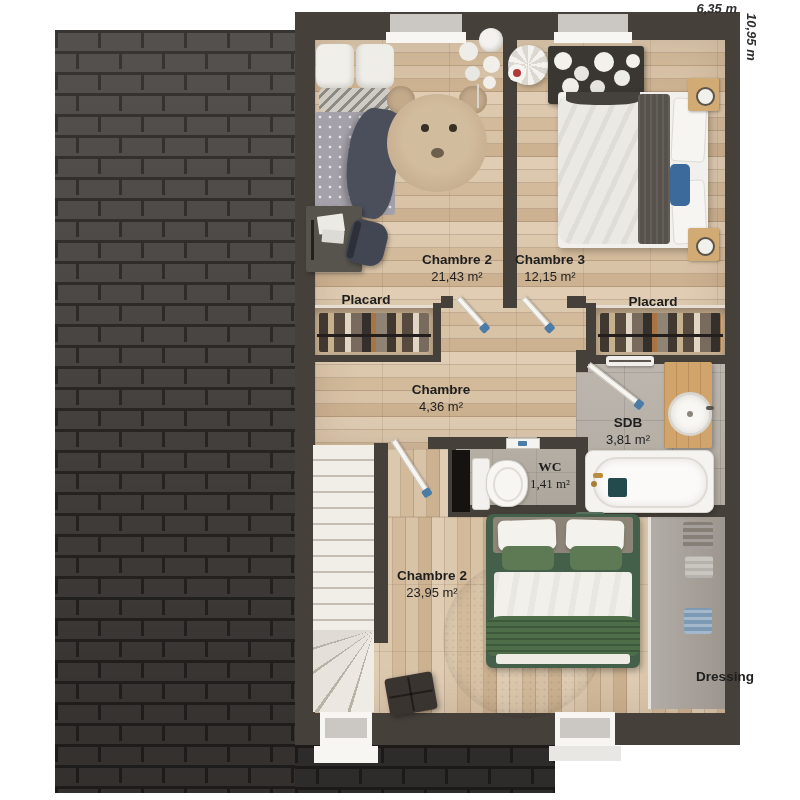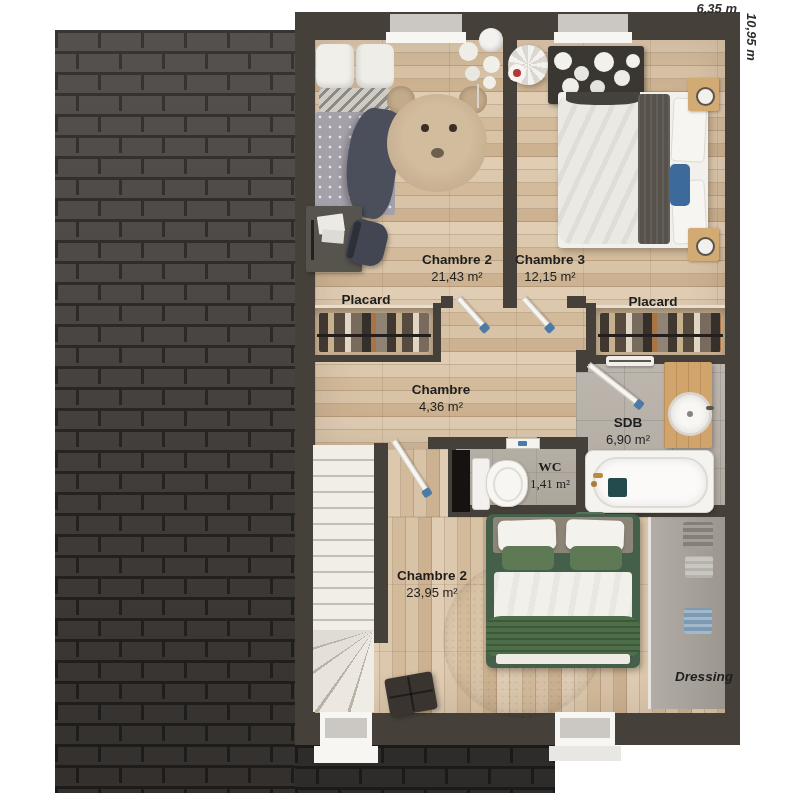--- a/index.html
+++ b/index.html
@@ -306,7 +306,7 @@
   </div>
   <div class="room-label" style="left:628px;top:415px;">
     <span class="nm">SDB</span>
-    <span class="ar">6,90 m²</span>
+    <span class="ar">3,81 m²</span>
   </div>
   <div class="room-label" style="left:550px;top:459px;font-family:Liberation Serif, serif;">
     <span class="nm">WC</span>

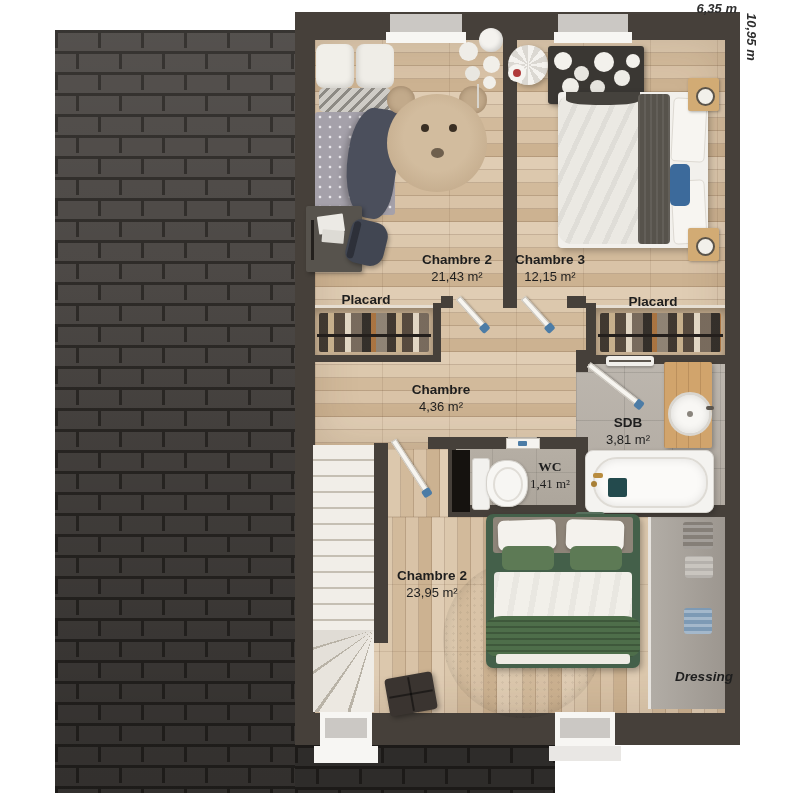--- a/index.html
+++ b/index.html
@@ -316,7 +316,7 @@
     <span class="nm">Chambre 2</span>
     <span class="ar">23,95 m²</span>
   </div>
-  <div class="room-label" style="left:704px;top:669px;font-style:italic;">
+  <div class="room-label" style="left:725px;top:669px;">
     <span class="nm">Dressing</span>
   </div>
 

